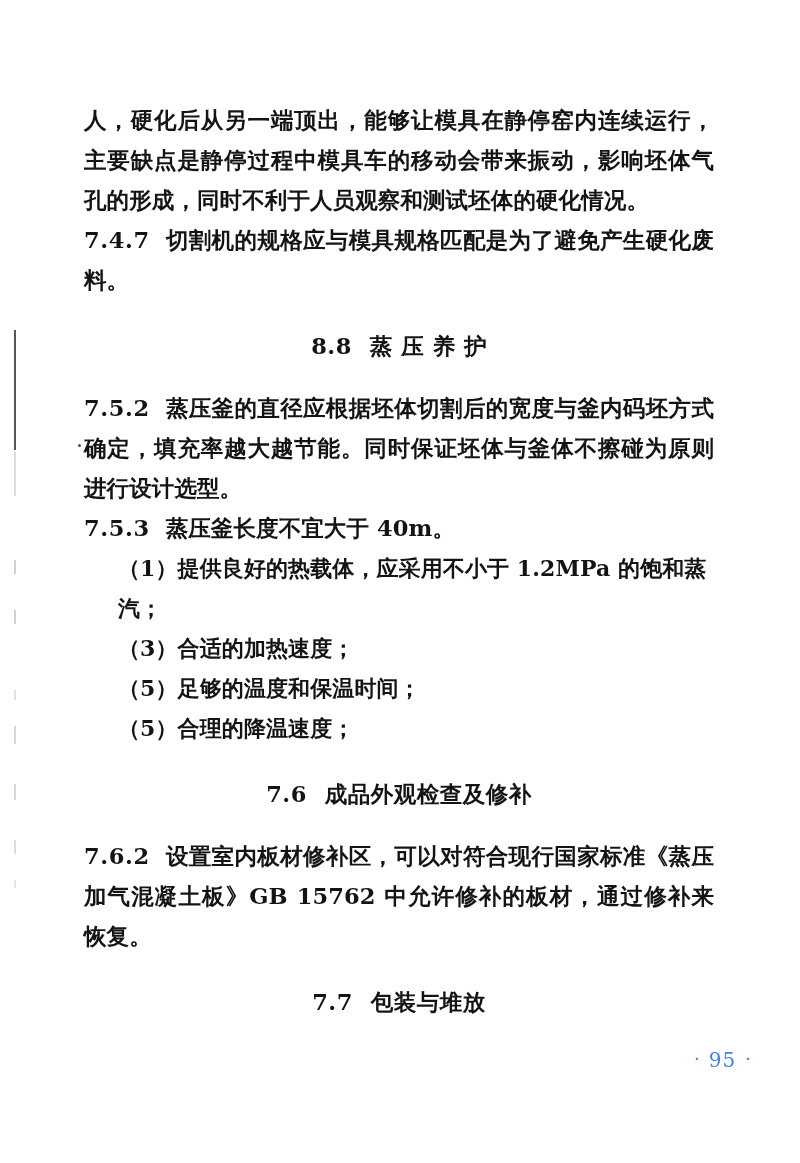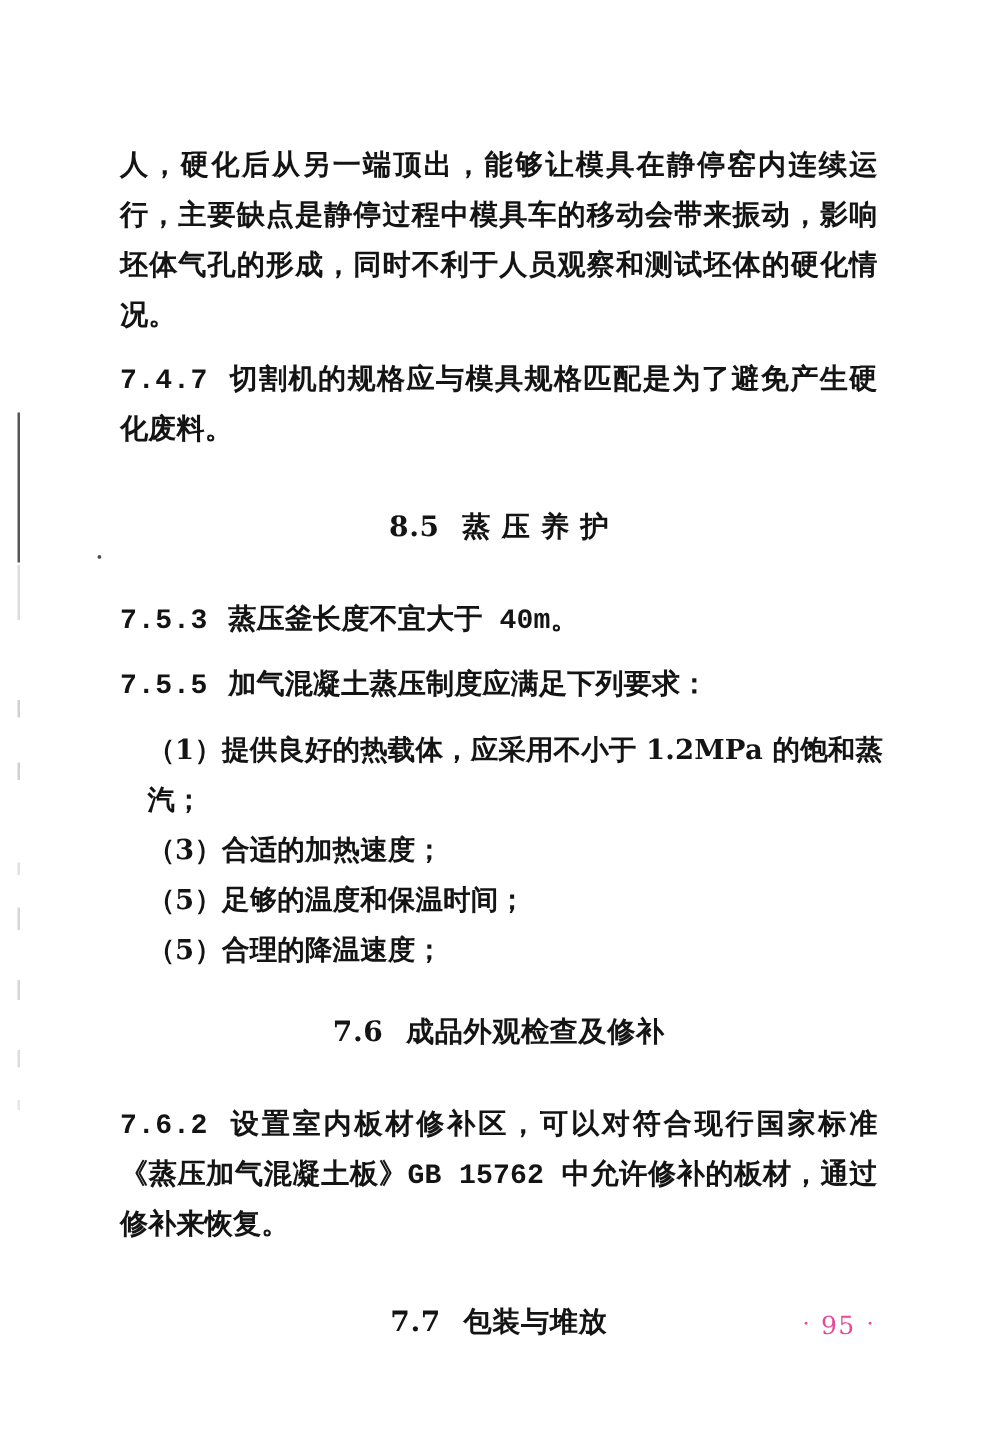--- a/index.html
+++ b/index.html
@@ -50,7 +50,7 @@
     line-height: 40px;
     text-align: justify;
     text-justify: inter-ideograph;
-    margin: 12px;
+    margin: 0;
     letter-spacing: 0.1px;
     font-weight: 700;
   }

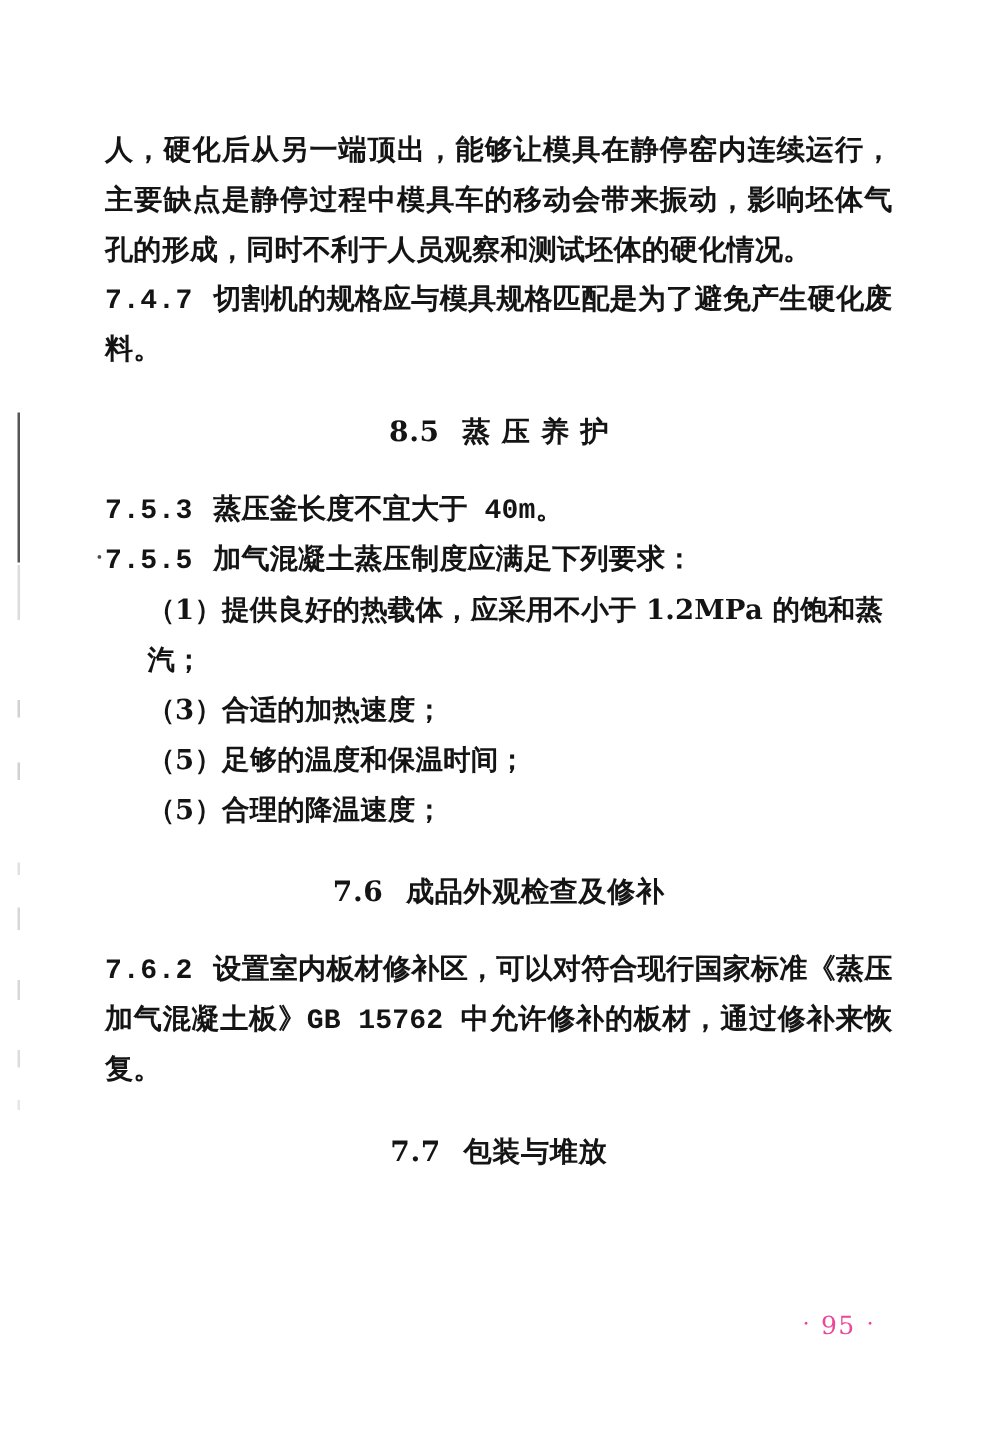--- a/index.html
+++ b/index.html
@@ -63,7 +63,6 @@
 
   .para.clause {
     text-indent: 0;
-    font-family: Liberation Mono, monospace;
   }
 
   

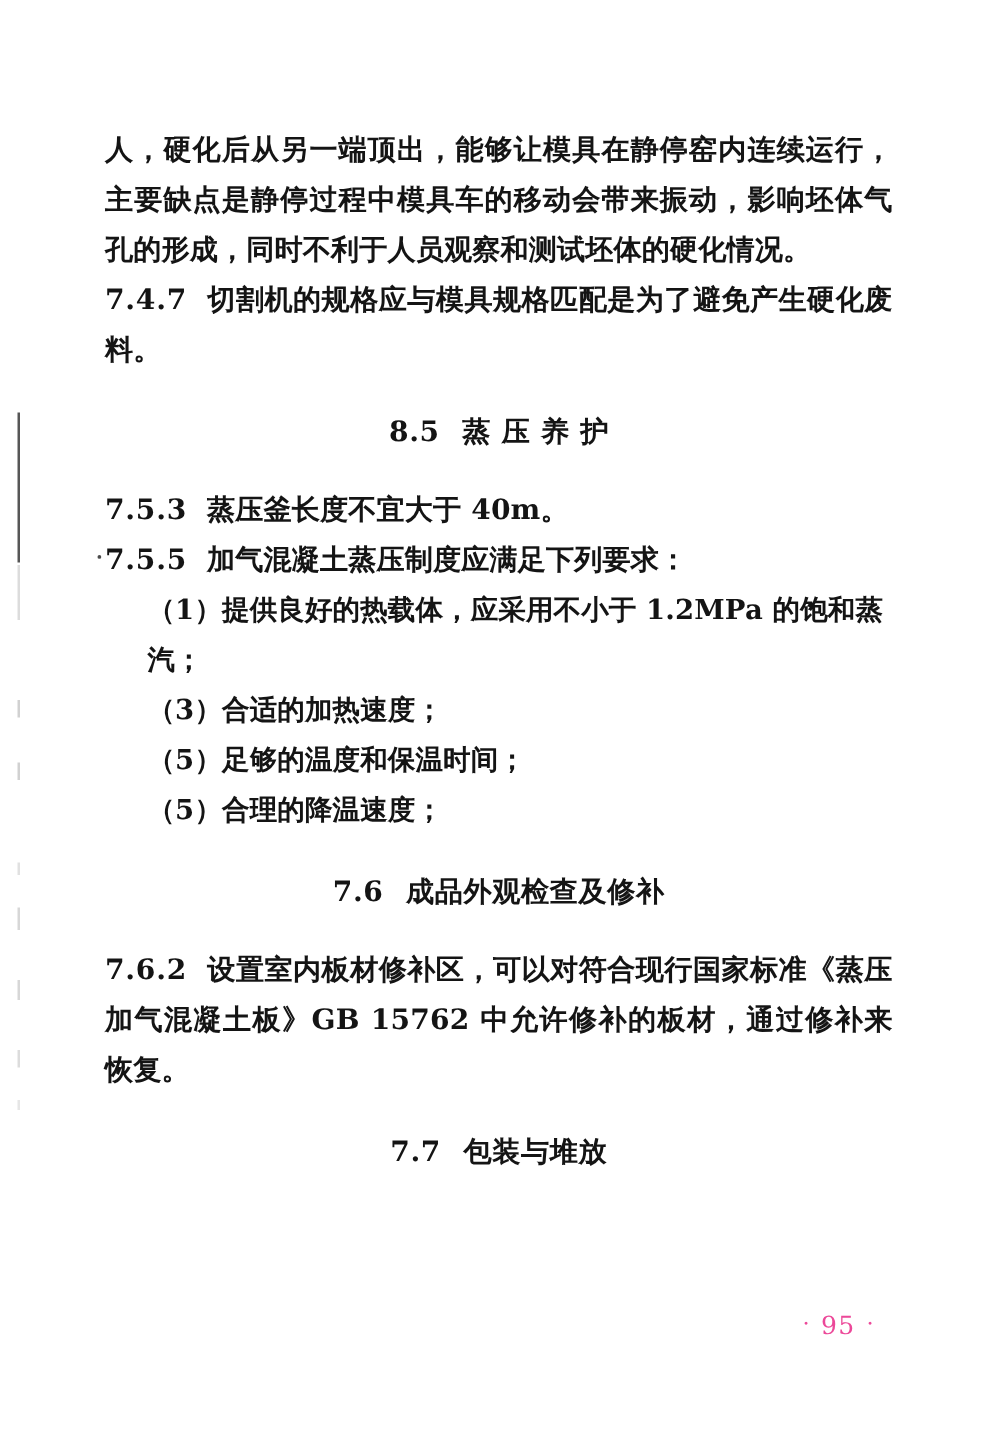--- a/index.html
+++ b/index.html
@@ -167,7 +167,7 @@
     <div class="gap-head-before"></div>
 
     <p class="section-head">
-      <span class="sec-num">8.5</span><span class="sec-title-spaced">蒸压养护</span>
+      <span class="sec-num">8.8</span><span class="sec-title-spaced">蒸压养护</span>
     </p>
 
     <div class="gap-head-after"></div>

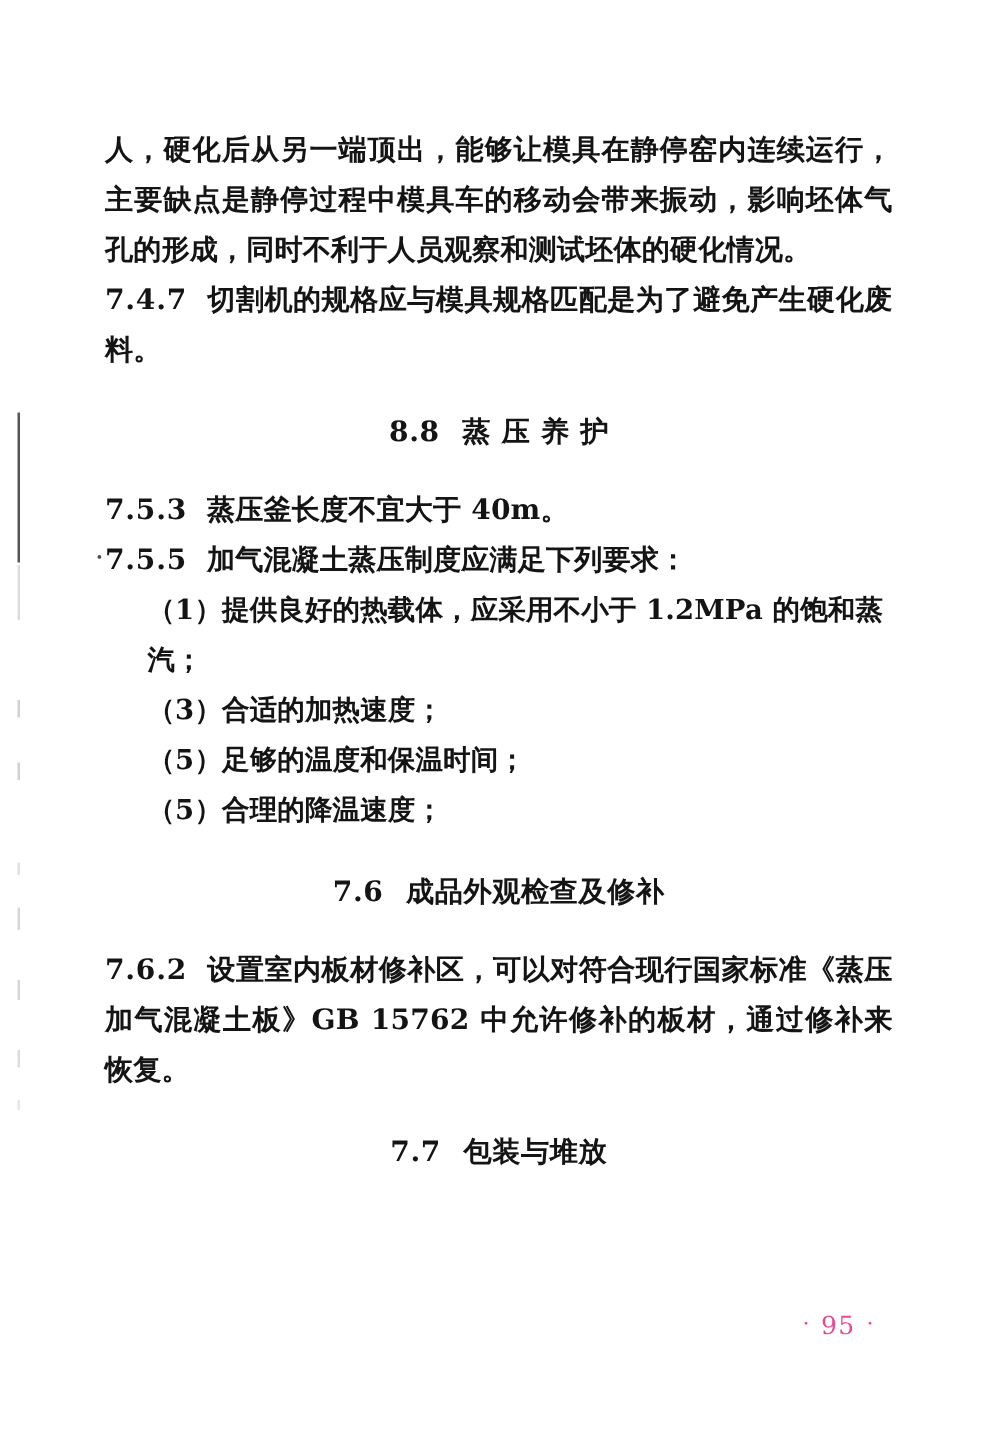--- a/index.html
+++ b/index.html
@@ -172,6 +172,9 @@
 
     <div class="gap-head-after"></div>
 
+    <p class="para clause">
+      <span class="num">7.5.2</span><span>蒸压釜的直径应根据坯体切割后的宽度与釜内码坯方式确定，填充率越大越节能。同时保证坯体与釜体不擦碰为原则进行设计选型。</span>
+    </p>
 
     <p class="para clause">
       <span class="num">7.5.3</span><span>蒸压釜长度不宜大于 40m。</span>

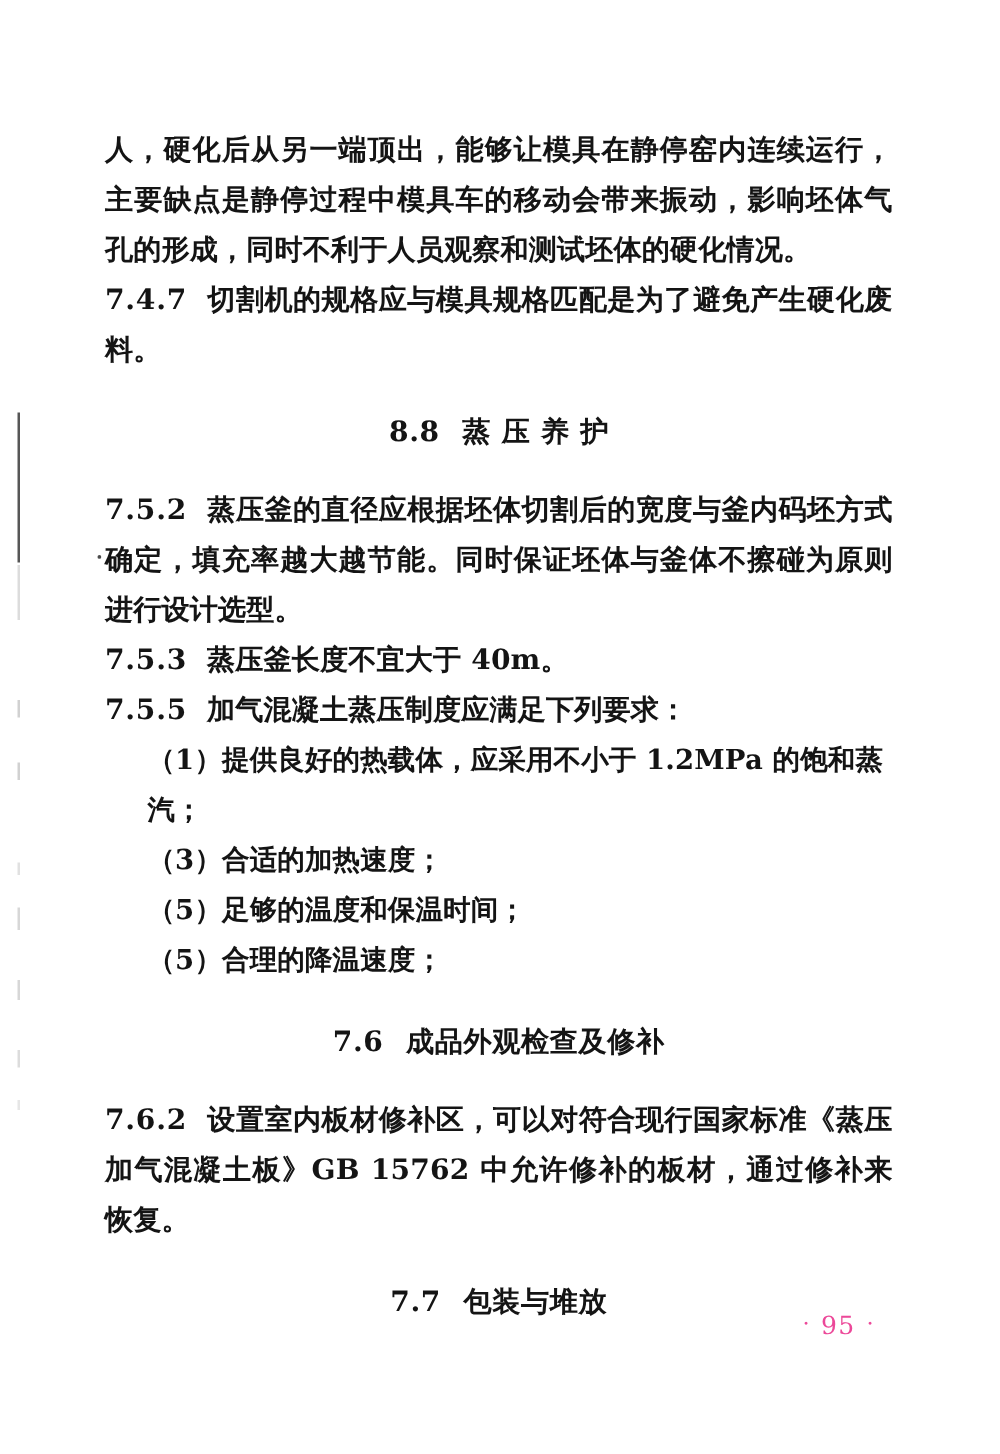--- a/index.html
+++ b/index.html
@@ -180,9 +180,6 @@
       <span class="num">7.5.3</span><span>蒸压釜长度不宜大于 40m。</span>
     </p>
 
-    <p class="para clause">
-      <span class="num">7.5.5</span><span>加气混凝土蒸压制度应满足下列要求：</span>
-    </p>
 
     <ul class="enum-list">
       <li>（1）提供良好的热载体，应采用不小于 1.2MPa 的饱和蒸汽；</li>

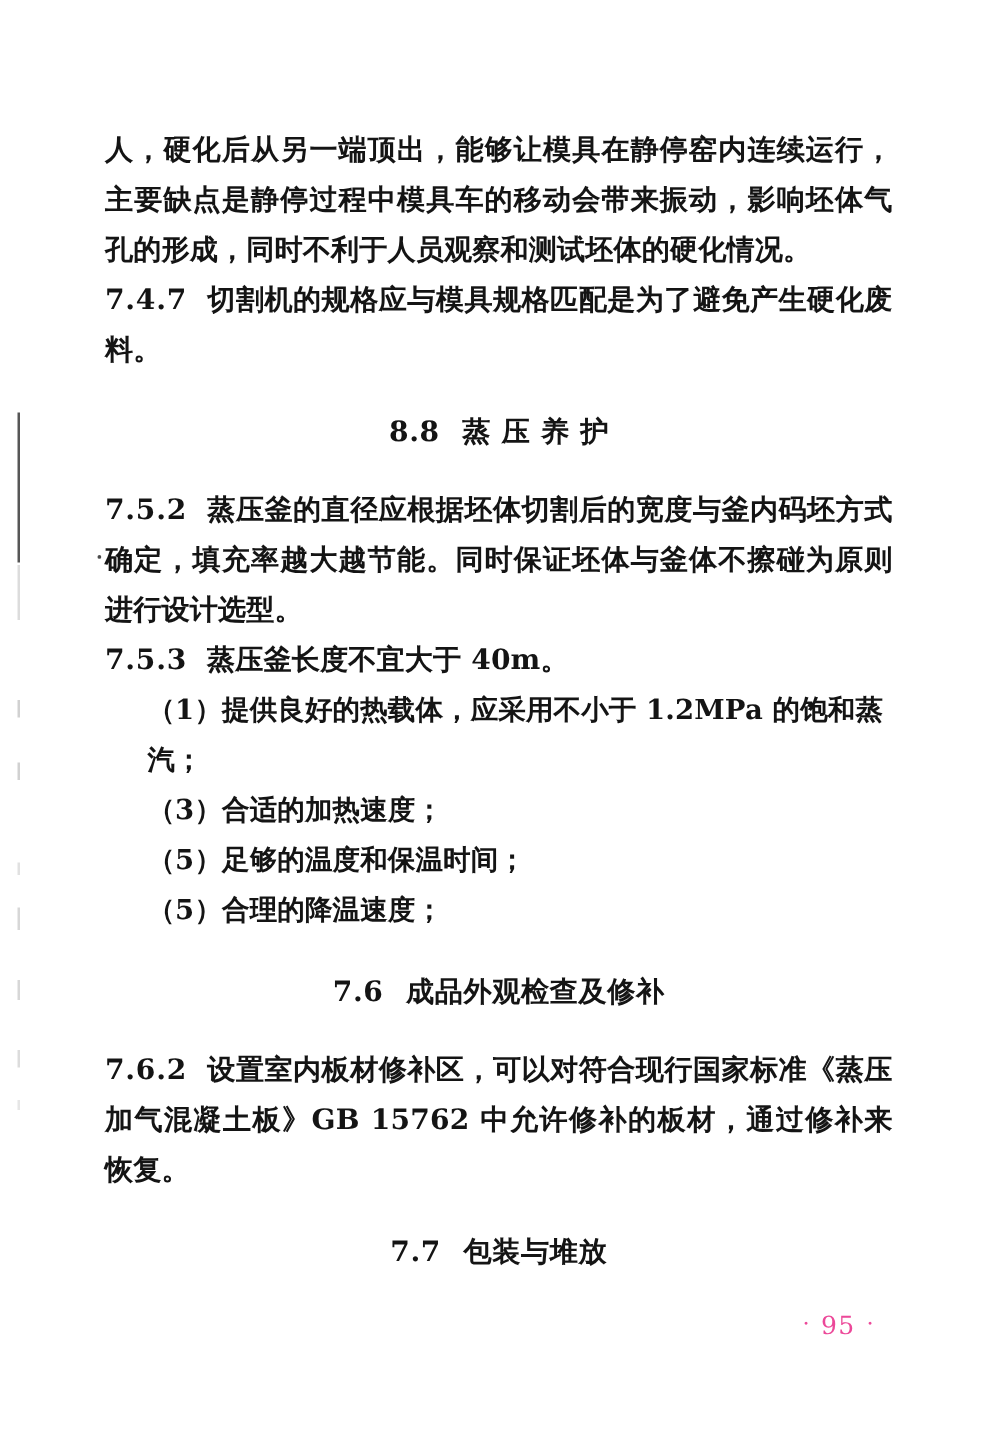--- a/index.html
+++ b/index.html
@@ -123,10 +123,10 @@
     top: 1048px;
     width: 800px;
     text-align: right;
-    padding-right: 92px;
+    padding-right: 40px;
     box-sizing: border-box;
     font-size: 20px;
-    color: #ec4899;
+    color: #3b82f6;
   }
   .footer .dot {
     display: inline-block;

